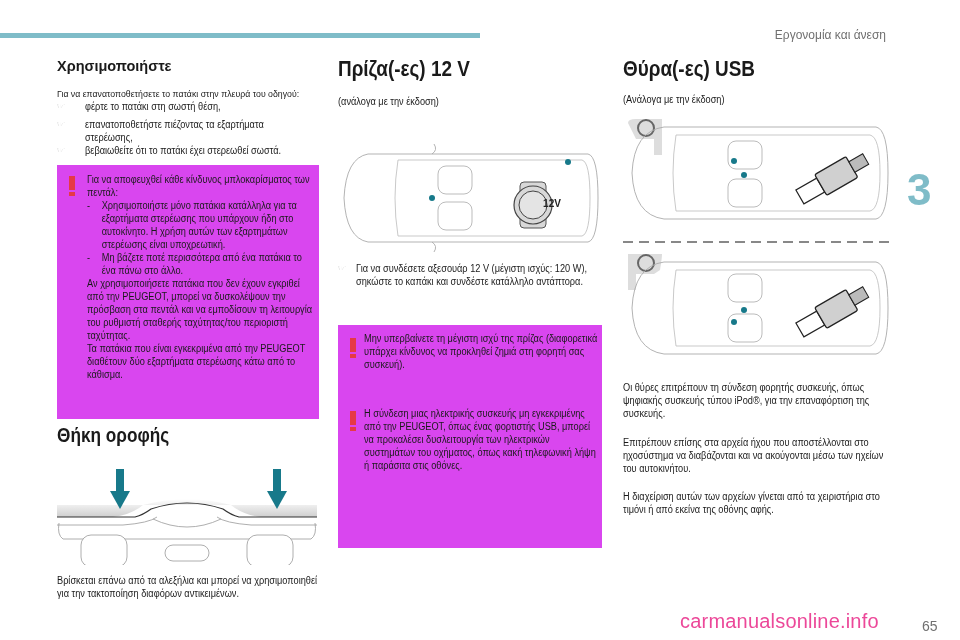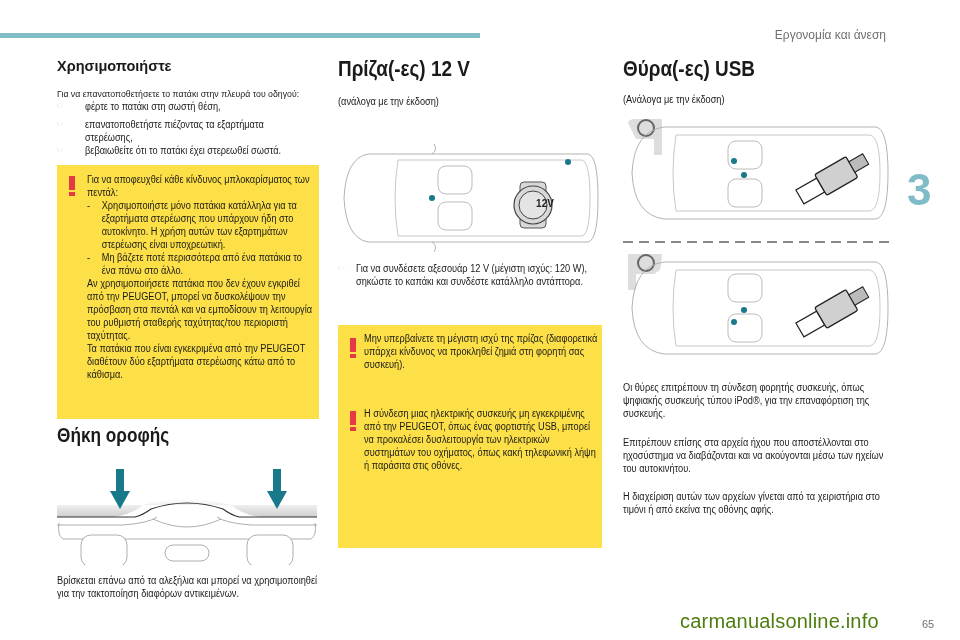--- a/index.html
+++ b/index.html
@@ -23,7 +23,7 @@
   .bullet .hand { position:absolute; left:0; top:0; color:#888; font-size:9px; }
   .bullet .btxt { position:absolute; left:28px; top:0; width:260px; transform:scaleX(0.92); transform-origin:left; }
 
-  .warn { position:absolute; background:#fde047; }
+  .warn { position:absolute; background:#d946ef; }
   .warn .excl { position:absolute; left:8px; top:10px; width:14px; height:22px; }
   .warn .wtext { position:absolute; left:30px; top:8px; font-size:10px; line-height:13px; transform:scaleX(0.92); transform-origin:left; width:270px; }
   .dash-item { position:relative; padding-left:16px; }

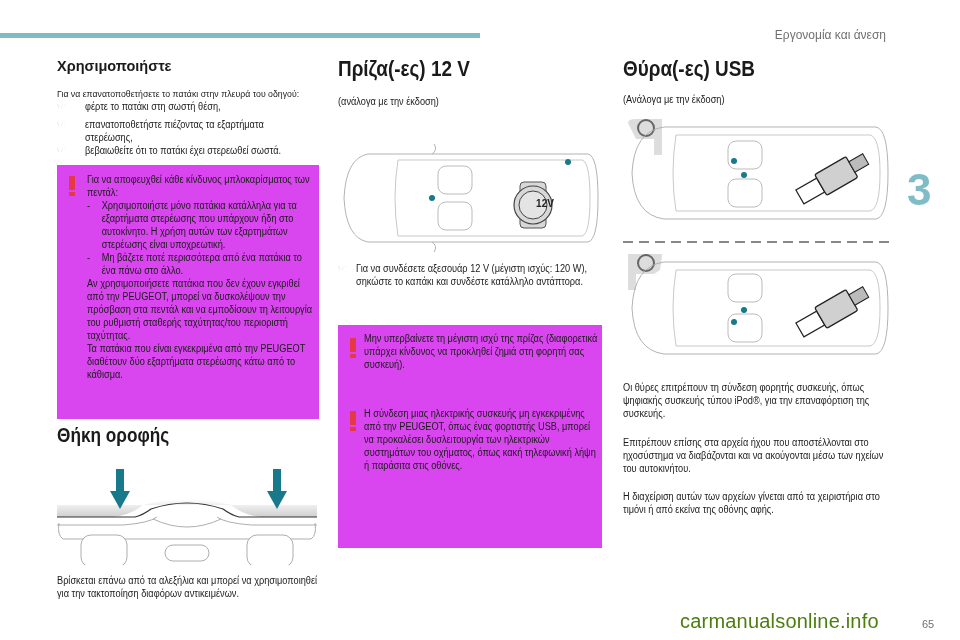--- a/index.html
+++ b/index.html
@@ -116,7 +116,7 @@
       <circle cx="195" cy="65" r="14" fill="#e4e4e4" stroke="#444" stroke-width="1"></circle>
     </g>
   </svg>
-  <div style="position:absolute; left:181px; top:198px; width:52px; text-align:center; font-size:10px; font-weight:bold; color:#222;">12V</div>
+  <div style="position:absolute; left:181px; top:198px; width:52px; text-align:center; font-size:10px; font-weight:bold; color:#222;padding-left:7px;">12V</div>
 
   <div class="bullet" style="top:262px; left:0; width:264px;">
     <span class="hand">☞</span>

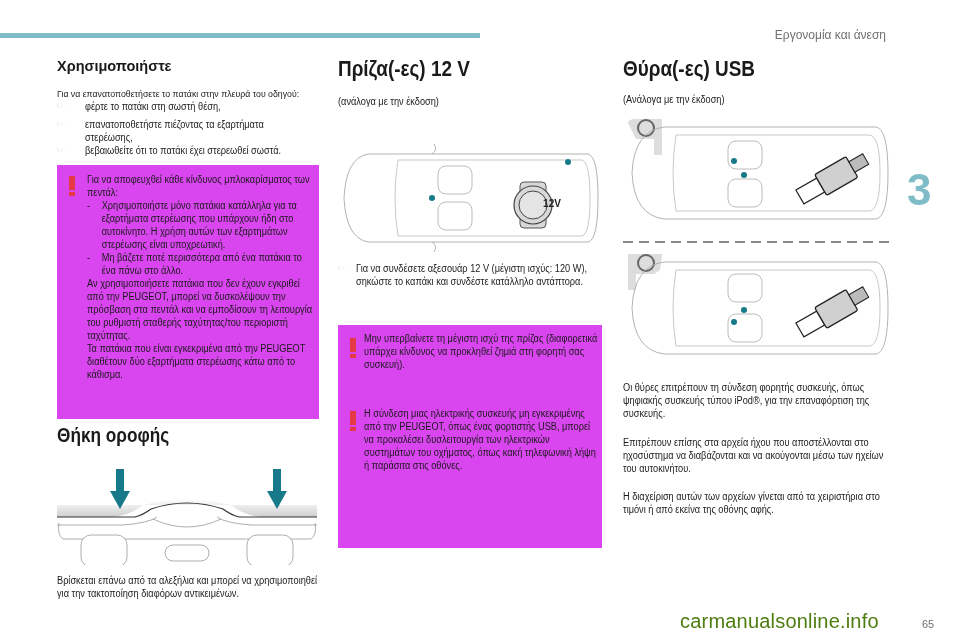--- a/index.html
+++ b/index.html
@@ -9,7 +9,7 @@
   .chapter-title { position:absolute; right:74px; top:28px; font-size:12px; color:#707070; }
   .chapter-num { position:absolute; left:907px; top:165px; font-size:44px; font-weight:bold; color:#7fbcc8; }
   .page-num { position:absolute; left:922px; top:618px; font-size:11px; color:#707070; }
-  .watermark { position:absolute; left:680px; top:610px; font-size:20px; color:#4d7c0f; letter-spacing:0.2px; }
+  .watermark { position:absolute; left:680px; top:610px; font-size:20px; color:#ec4899; letter-spacing:0.2px; }
 
   .col { position:absolute; top:0; }
   .col1 { left:57px; width:262px; }

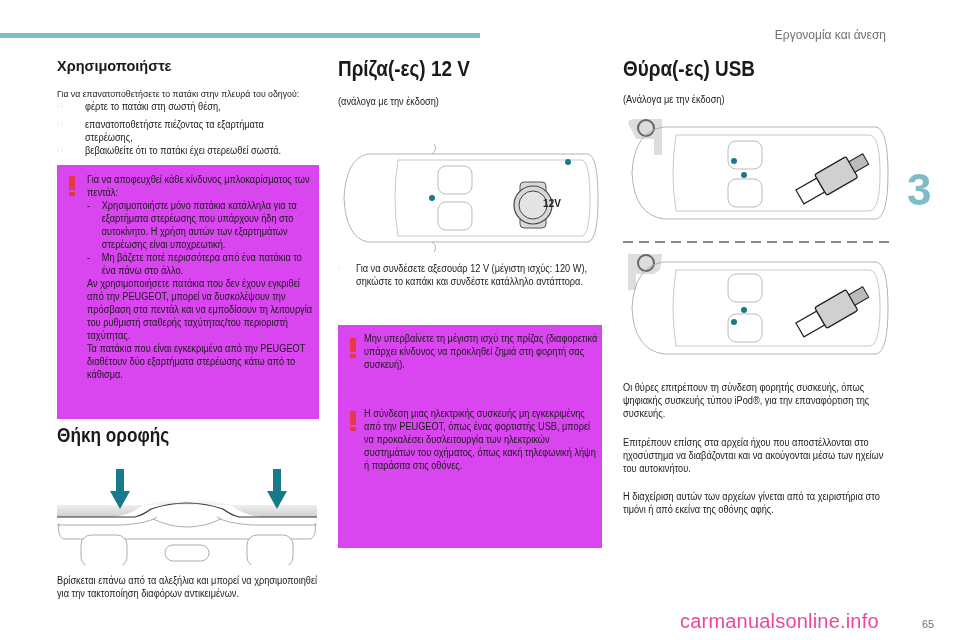--- a/index.html
+++ b/index.html
@@ -8,7 +8,7 @@
   .topbar { position:absolute; left:0; top:33px; width:480px; height:5px; background:#7fbcc8; }
   .chapter-title { position:absolute; right:74px; top:28px; font-size:12px; color:#707070; }
   .chapter-num { position:absolute; left:907px; top:165px; font-size:44px; font-weight:bold; color:#7fbcc8; }
-  .page-num { position:absolute; left:922px; top:618px; font-size:11px; color:#707070; }
+  .page-num { position:absolute; left:922px; top:618px; font-size:14px; color:#707070; }
   .watermark { position:absolute; left:680px; top:610px; font-size:20px; color:#ec4899; letter-spacing:0.2px; }
 
   .col { position:absolute; top:0; }

